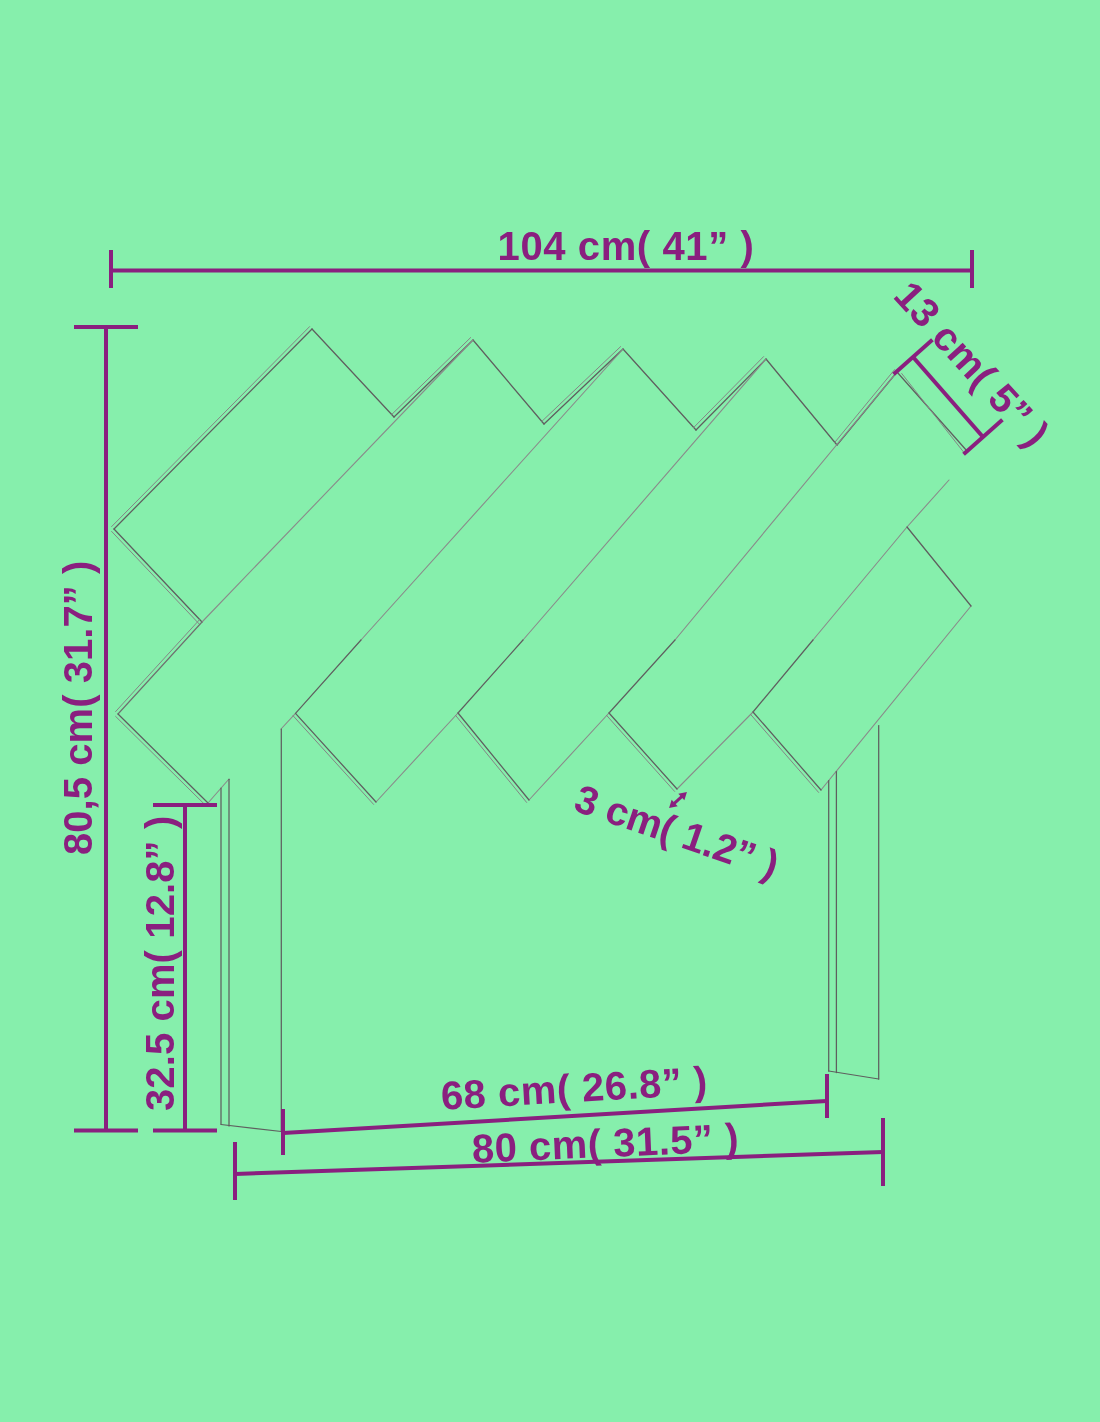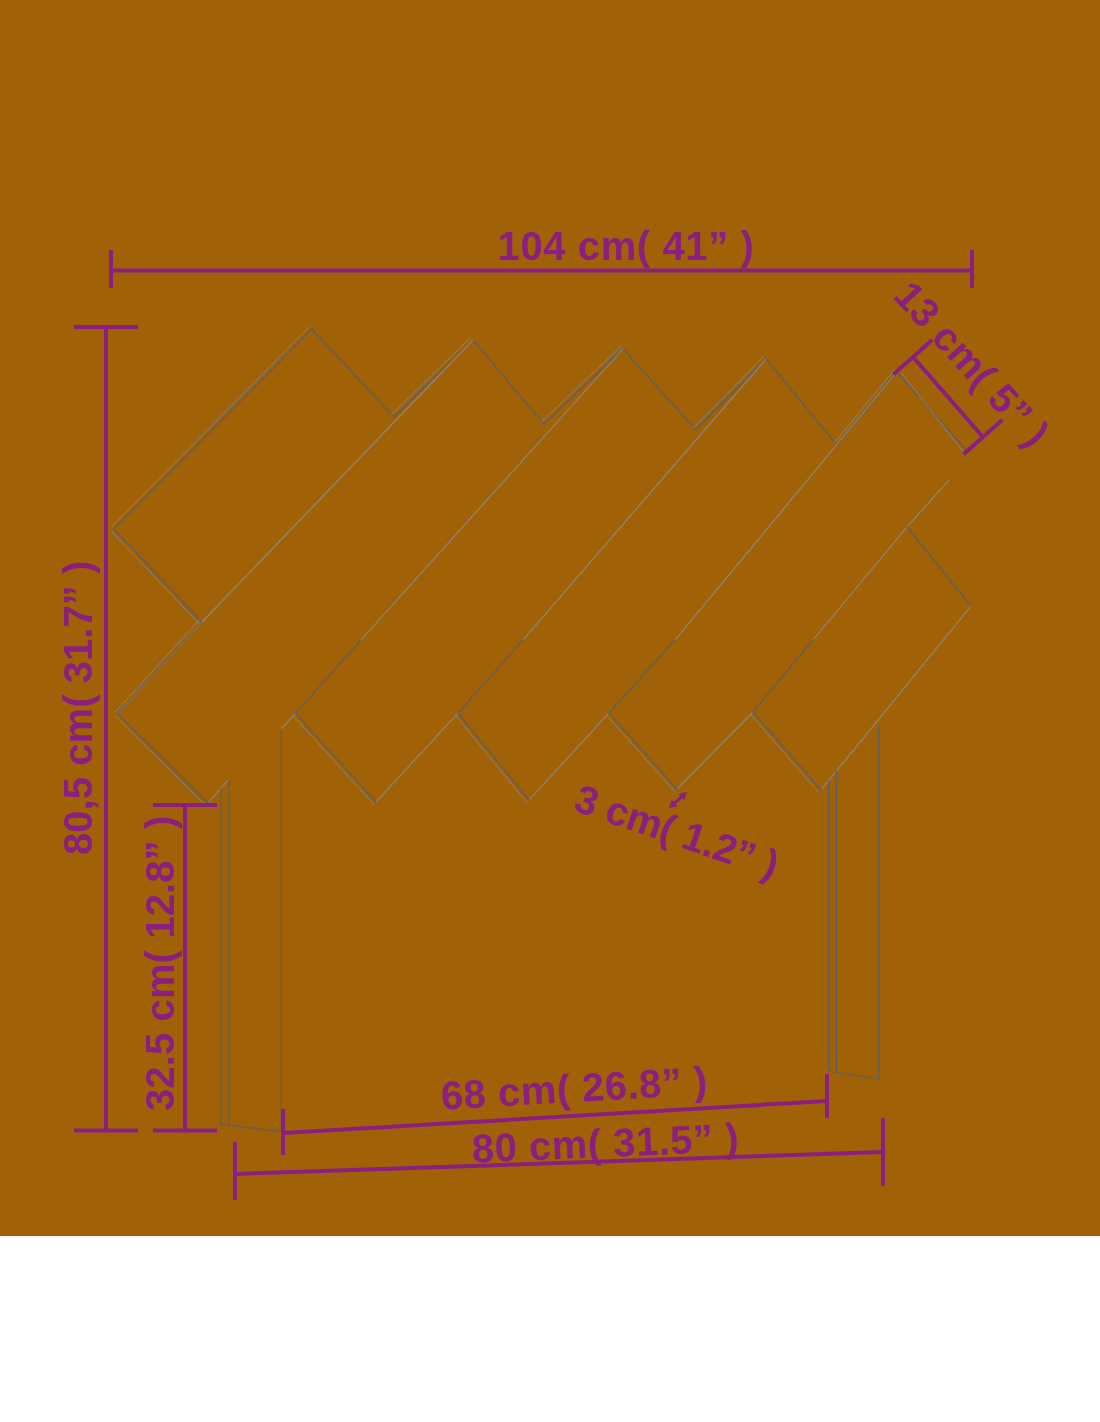--- a/index.html
+++ b/index.html
@@ -3,7 +3,7 @@
 <meta charset="utf-8">
 <style>
   html,body{margin:0;padding:0;background:#ffffff;}
-  #stage{position:relative;width:1100px;height:1236px;background:#a16207;overflow:hidden;}
+  #stage{position:relative;width:1100px;height:1422px;background:#86efac;overflow:hidden;}
   svg{position:absolute;left:0;top:0;}
   text{font-family:"Liberation Sans", sans-serif;font-weight:bold;fill:#8a1f7f;}
 </style>

